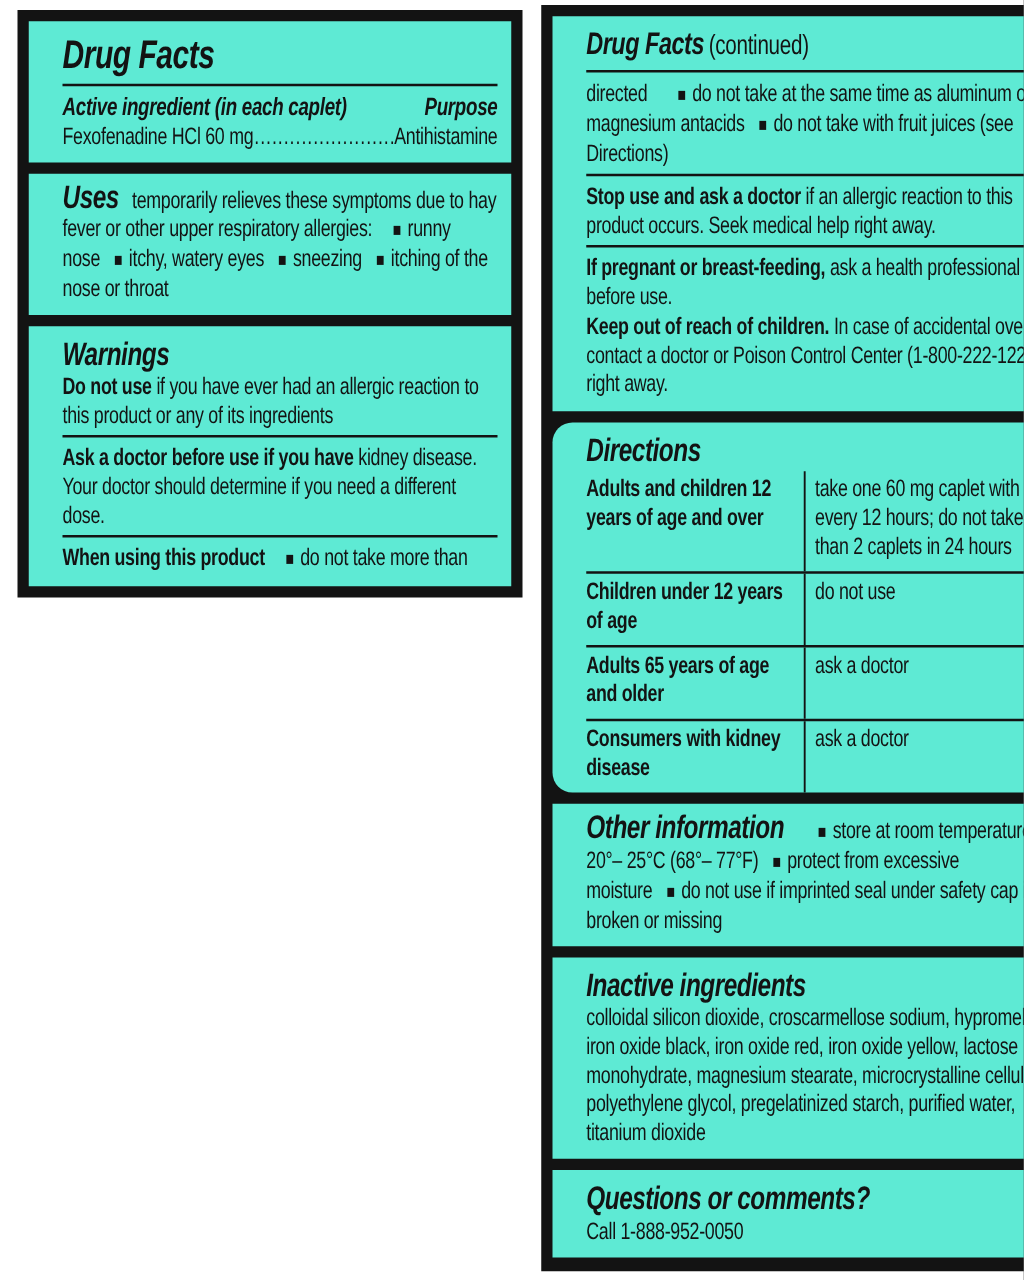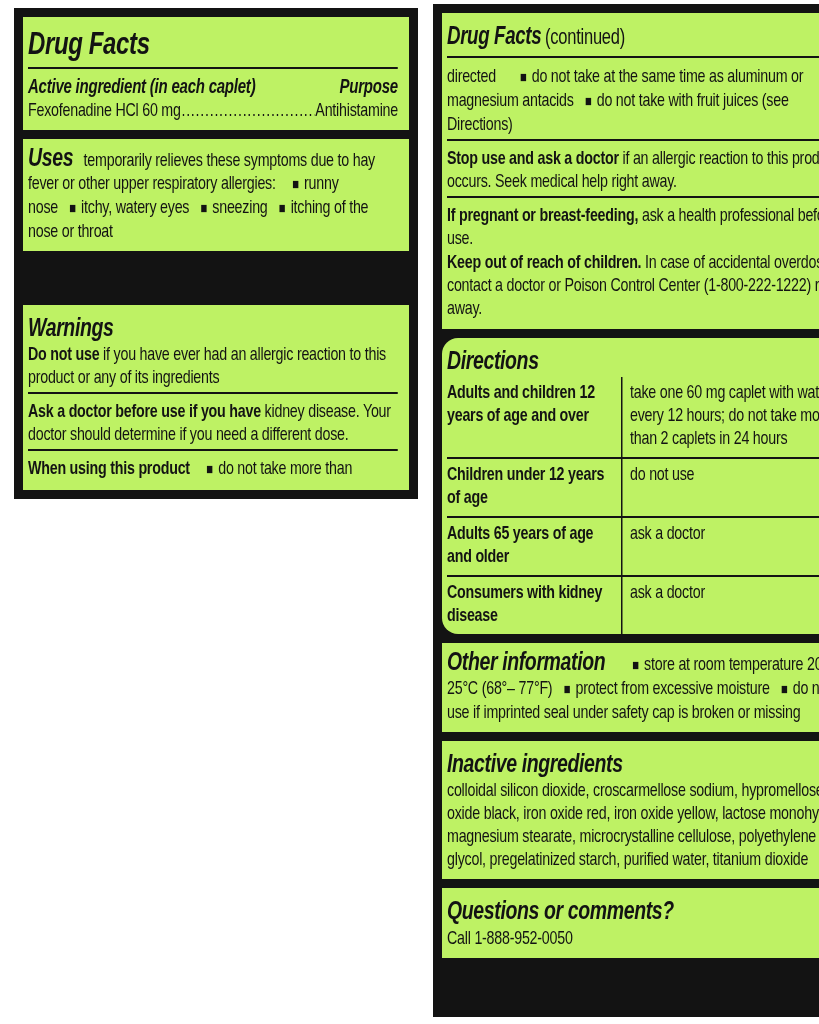--- a/index.html
+++ b/index.html
@@ -15,7 +15,7 @@
   }
   .panel-left{left:14px;top:8px;width:404px;}
   .panel-right{left:433px;top:4px;width:444px;height:1013px;overflow:hidden;}
-  .box{background:#bef264;padding:7px 11px 9px 5px;}
+  .box{background:#5eead4;padding:7px 11px 9px 27px;}
   .box.grow{flex:1;margin-top:45px;}
   
   .sq{transform:scaleX(0.75);transform-origin:0 0;width:133.33%;}

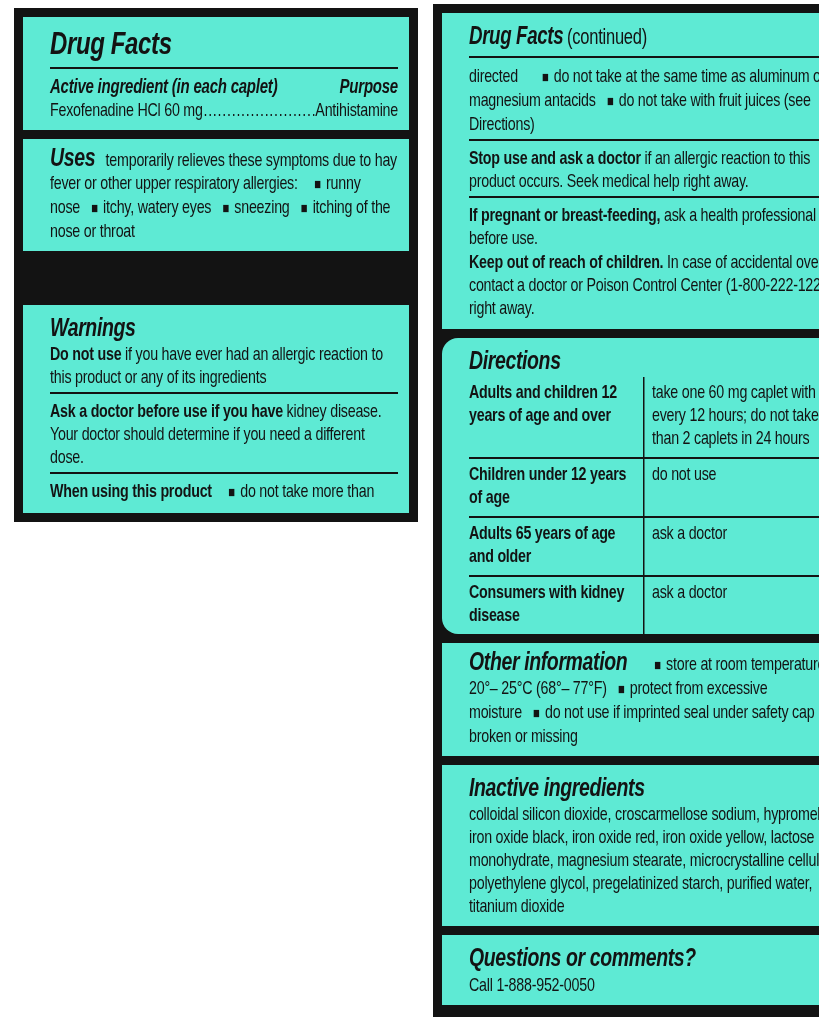--- a/index.html
+++ b/index.html
@@ -16,7 +16,7 @@
   .panel-left{left:14px;top:8px;width:404px;}
   .panel-right{left:433px;top:4px;width:444px;height:1013px;overflow:hidden;}
   .box{background:#5eead4;padding:7px 11px 9px 27px;}
-  .box.grow{flex:1;margin-top:45px;}
+  .box.grow{flex:1;}
   
   .sq{transform:scaleX(0.75);transform-origin:0 0;width:133.33%;}
   .title{font-size:32px;line-height:38px;font-weight:bold;font-style:italic;letter-spacing:-0.5px;}

